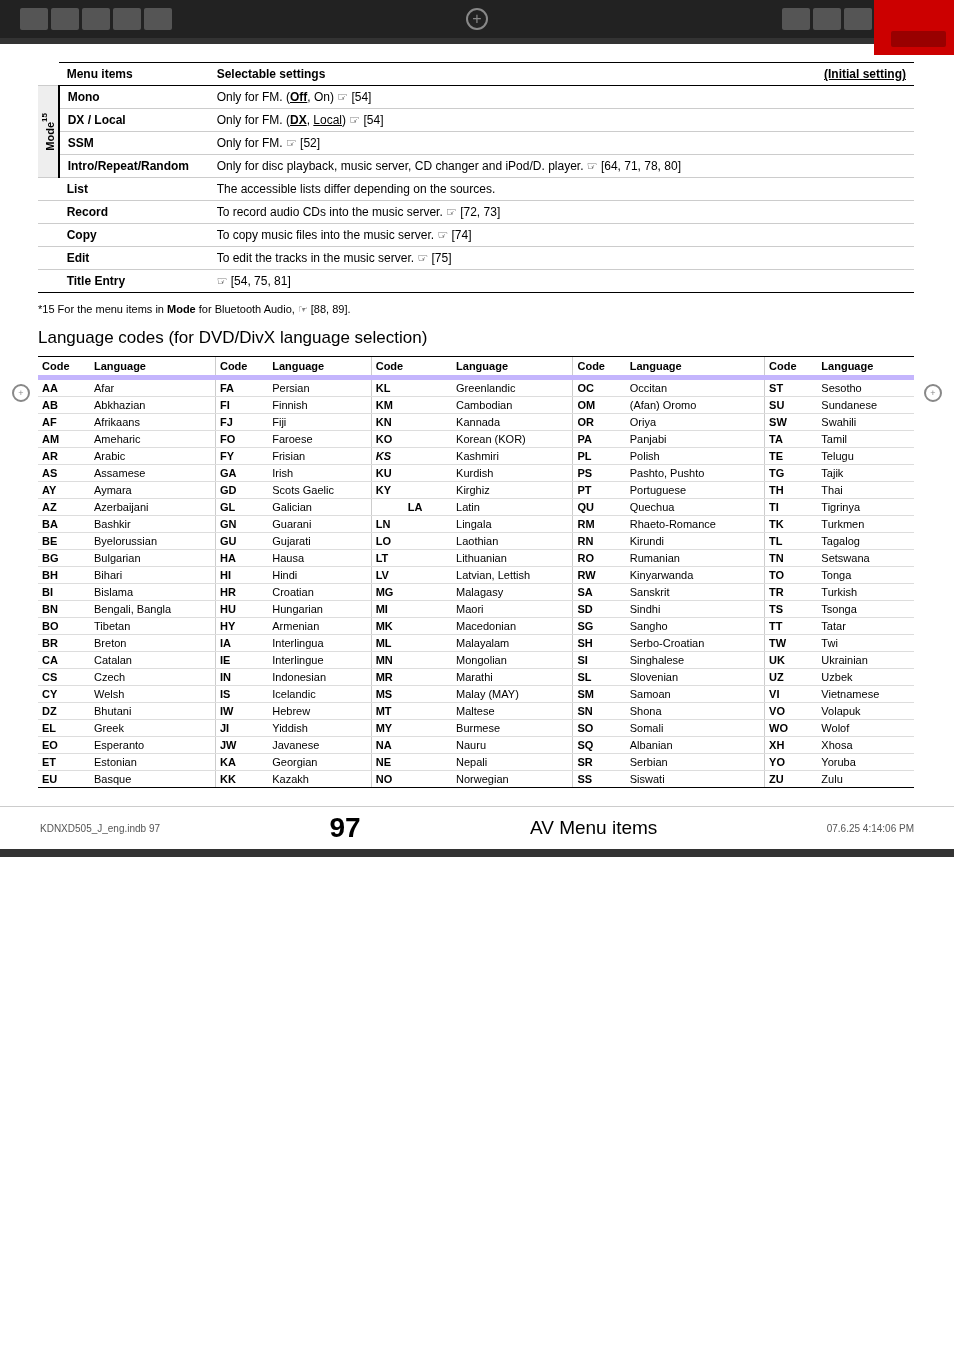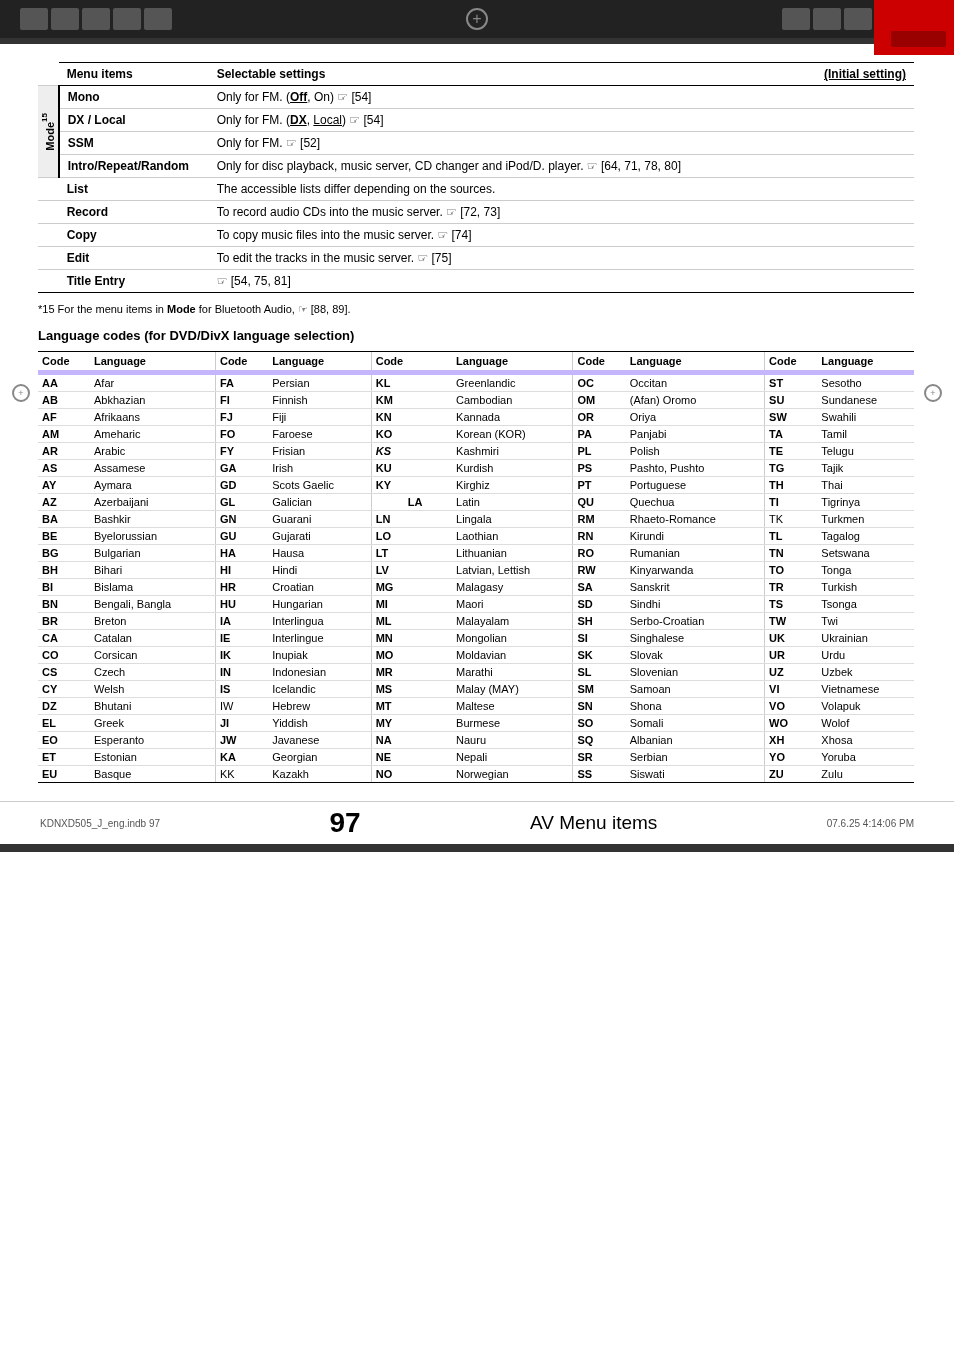--- a/index.html
+++ b/index.html
@@ -95,8 +95,8 @@
 
     
     .lang-title {
-      font-weight: bold;
-      font-size: 13px;
+      font-weight: normal;
+      font-size: 17px;
       margin-bottom: 8px;
     }
 

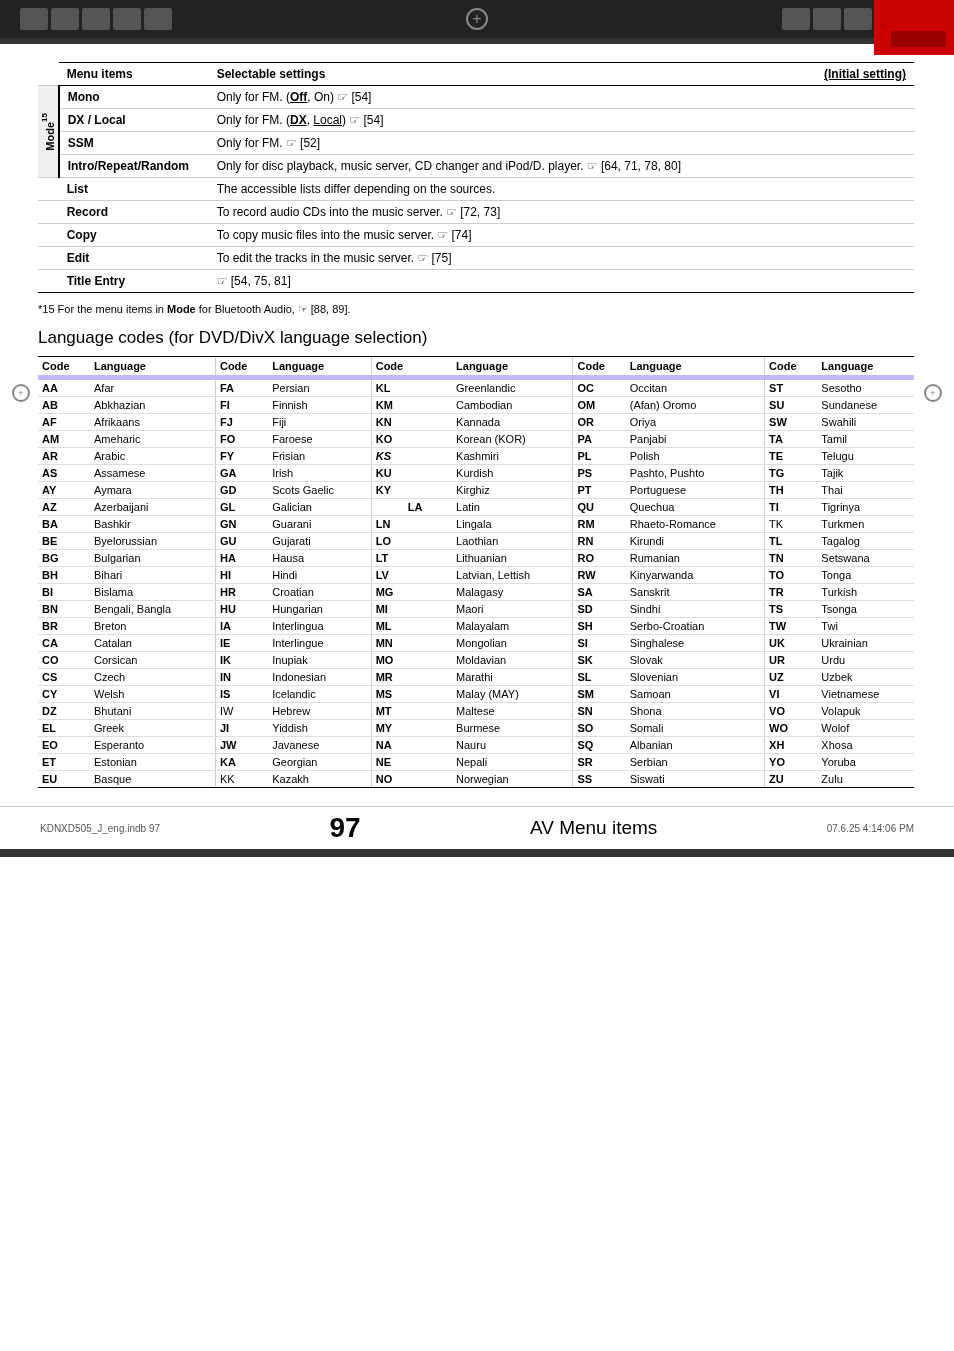--- a/index.html
+++ b/index.html
@@ -361,7 +361,7 @@
           <td>Lingala</td>
           <td class="code col-sep" style="font-weight: bold;">RM</td>
           <td>Rhaeto-Romance</td>
-          <td class="code col-sep" style="font-weight: normal;">TK</td>
+          <td class="code col-sep" style="font-weight: bold;">TK</td>
           <td>Turkmen</td>
         </tr>
         <tr>

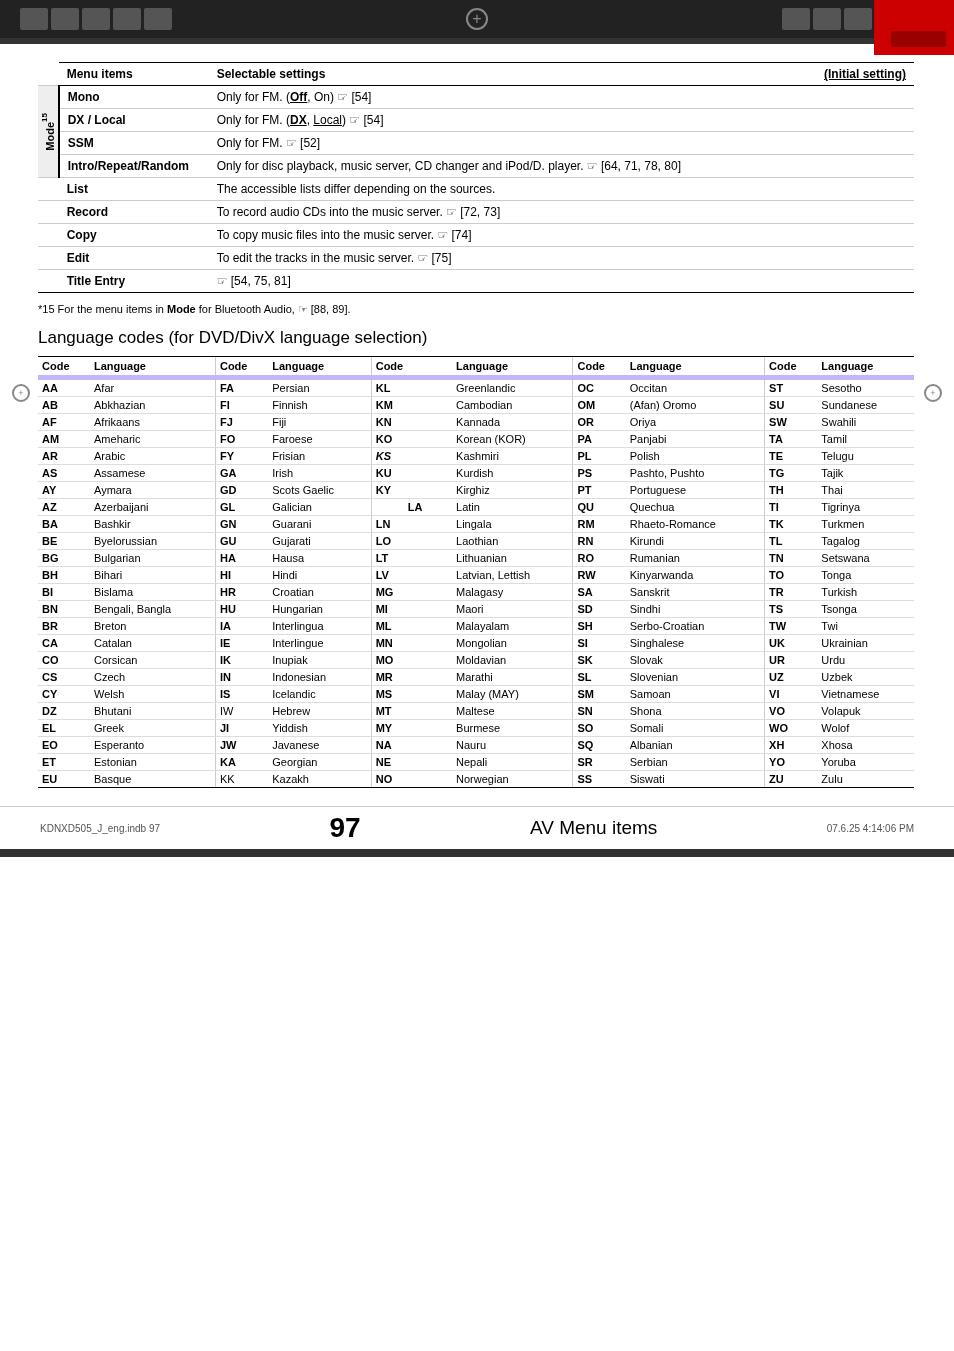--- a/index.html
+++ b/index.html
@@ -425,6 +425,18 @@
           <td>Tsonga</td>
         </tr>
         <tr>
+          <td class="code" style="font-weight: bold;">BO</td>
+          <td>Tibetan</td>
+          <td class="code col-sep" style="font-weight: bold;">HY</td>
+          <td>Armenian</td>
+          <td class="code col-sep" style="font-weight: bold;">MK</td>
+          <td>Macedonian</td>
+          <td class="code col-sep" style="font-weight: bold;">SG</td>
+          <td>Sangho</td>
+          <td class="code col-sep" style="font-weight: bold;">TT</td>
+          <td>Tatar</td>
+        </tr>
+        <tr>
           <td class="code" style="font-weight: bold;">BR</td>
           <td>Breton</td>
           <td class="code col-sep" style="font-weight: bold;">IA</td>

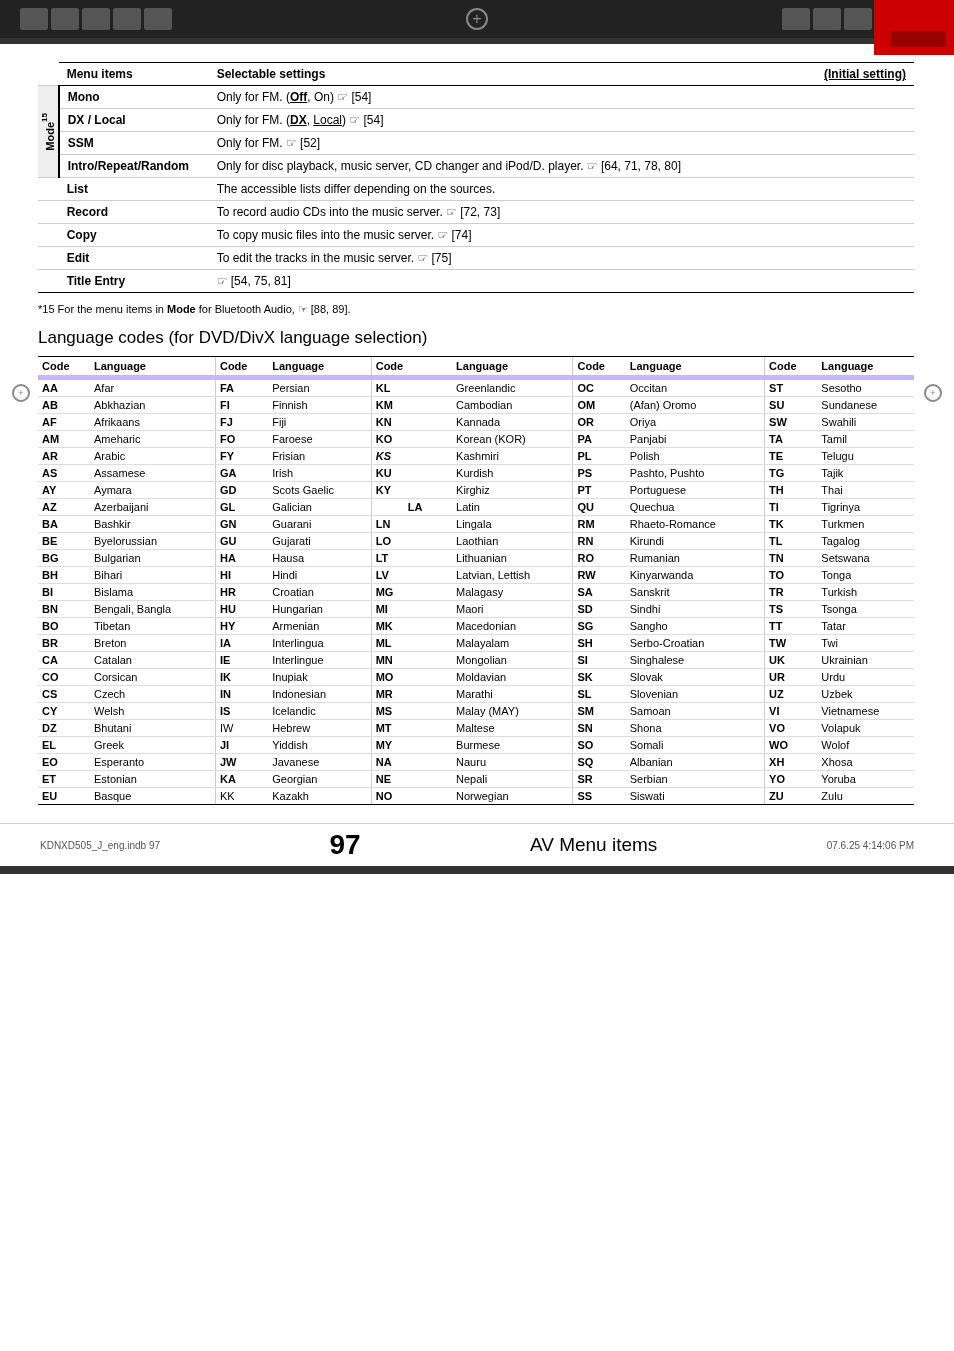--- a/index.html
+++ b/index.html
@@ -461,18 +461,6 @@
           <td>Ukrainian</td>
         </tr>
         <tr>
-          <td class="code" style="font-weight: bold;">CO</td>
-          <td>Corsican</td>
-          <td class="code col-sep" style="font-weight: bold;">IK</td>
-          <td>Inupiak</td>
-          <td class="code col-sep" style="font-weight: bold;">MO</td>
-          <td>Moldavian</td>
-          <td class="code col-sep" style="font-weight: bold;">SK</td>
-          <td>Slovak</td>
-          <td class="code col-sep" style="font-weight: bold;">UR</td>
-          <td>Urdu</td>
-        </tr>
-        <tr>
           <td class="code" style="font-weight: bold;">CS</td>
           <td>Czech</td>
           <td class="code col-sep" style="font-weight: bold;">IN</td>

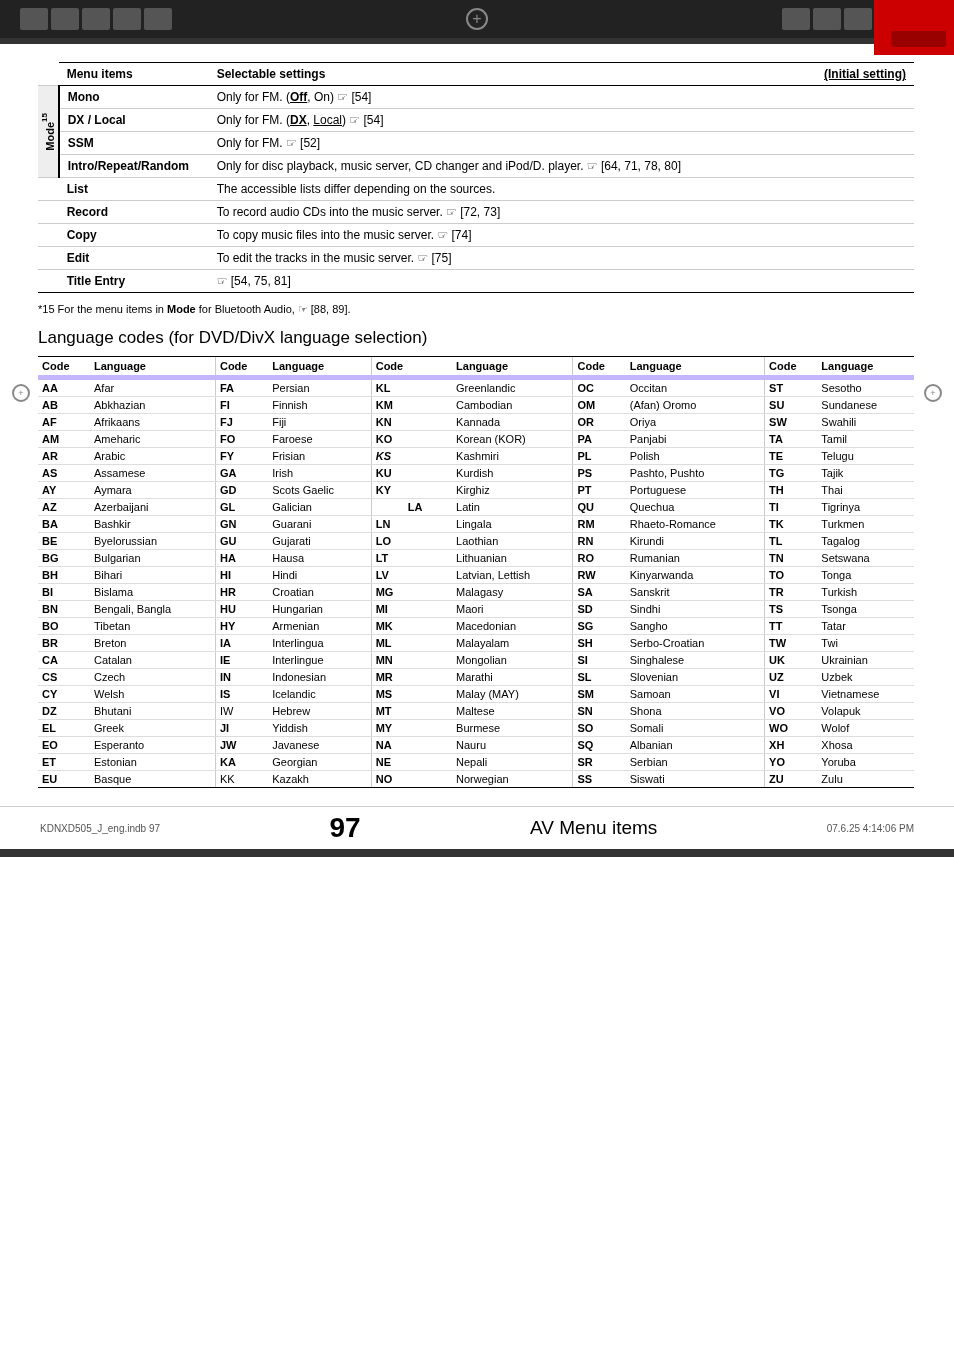--- a/index.html
+++ b/index.html
@@ -487,7 +487,7 @@
         <tr>
           <td class="code" style="font-weight: bold;">DZ</td>
           <td>Bhutani</td>
-          <td class="code col-sep" style="font-weight: normal; margin-left: 8px;">IW</td>
+          <td class="code col-sep" style="font-weight: bold; margin-left: 8px;">IW</td>
           <td>Hebrew</td>
           <td class="code col-sep" style="font-weight: bold;">MT</td>
           <td>Maltese</td>

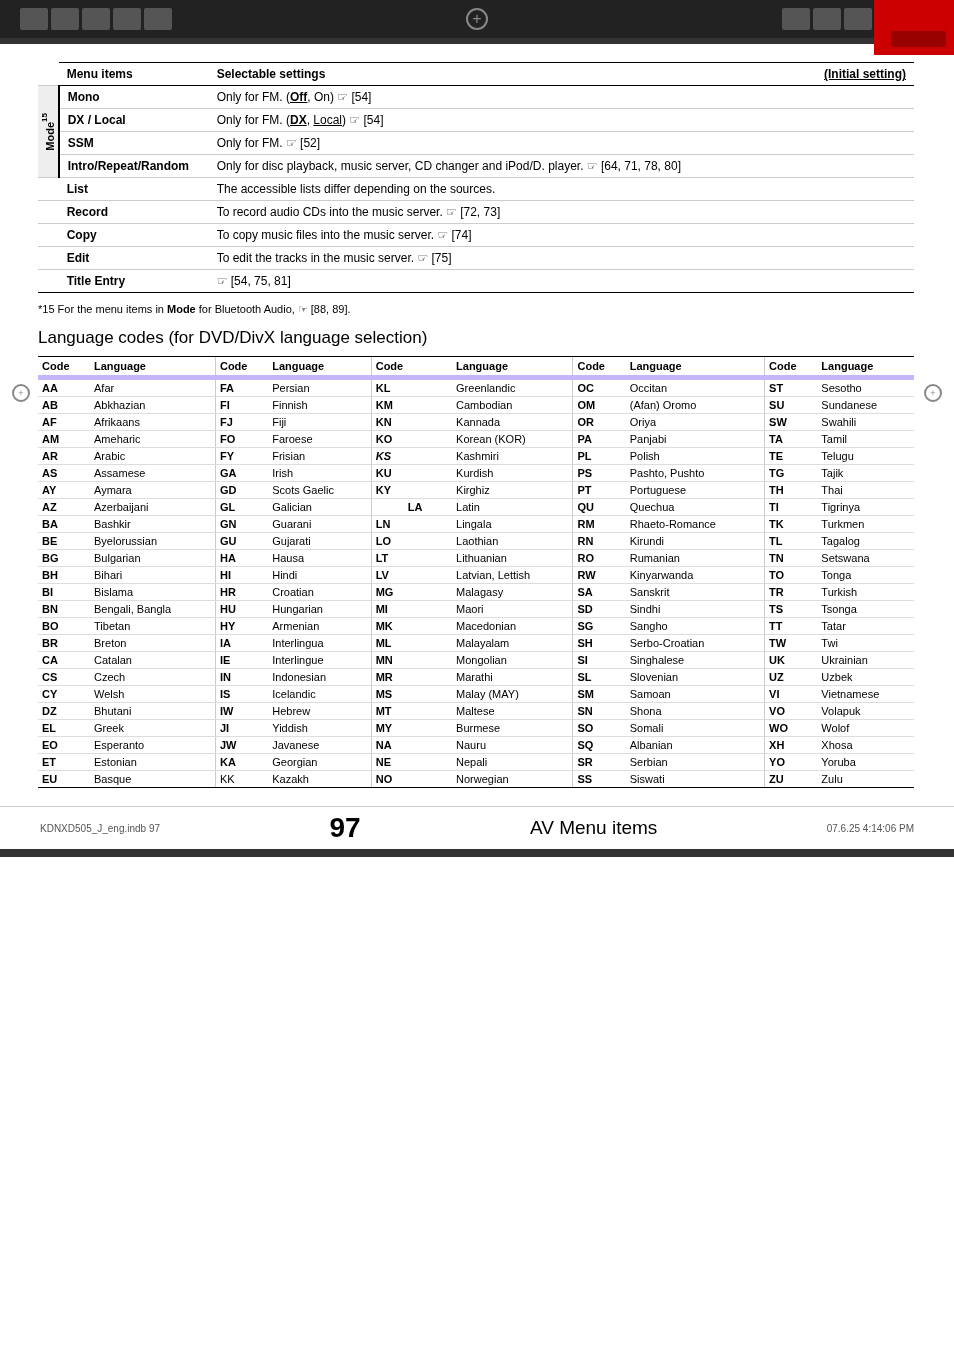--- a/index.html
+++ b/index.html
@@ -535,7 +535,7 @@
         <tr>
           <td class="code" style="font-weight: bold;">EU</td>
           <td>Basque</td>
-          <td class="code col-sep" style="font-weight: normal;">KK</td>
+          <td class="code col-sep" style="font-weight: bold;">KK</td>
           <td>Kazakh</td>
           <td class="code col-sep" style="font-weight: bold;">NO</td>
           <td>Norwegian</td>

